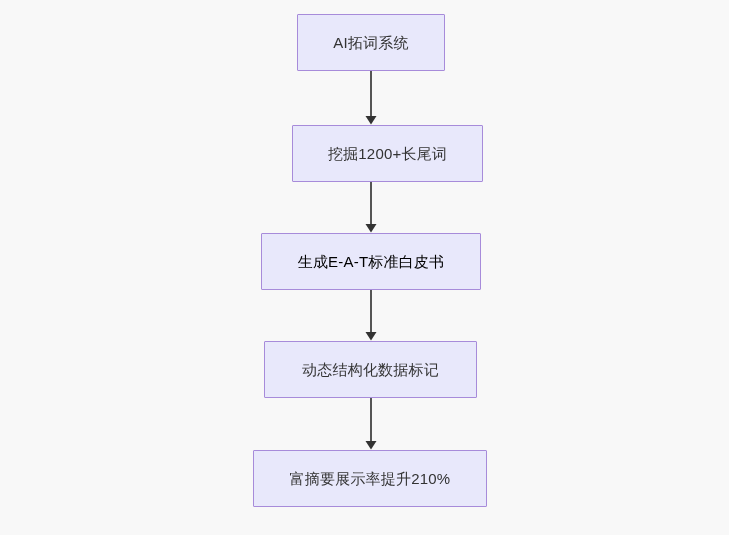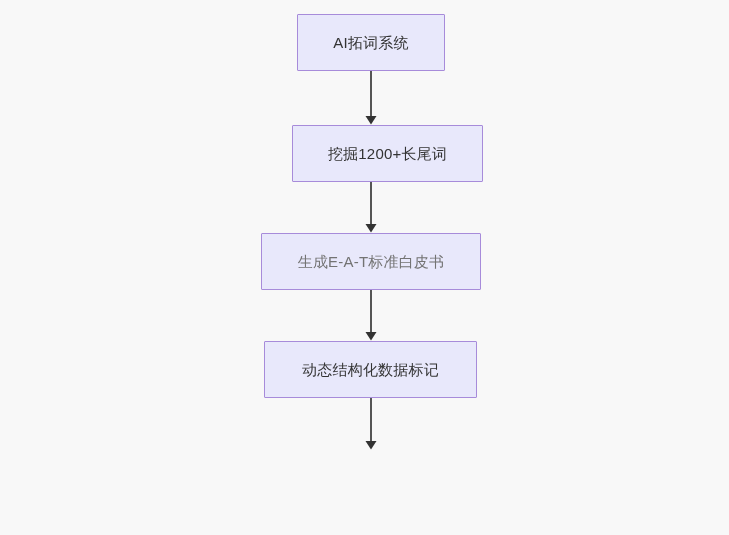--- a/index.html
+++ b/index.html
@@ -85,7 +85,7 @@
     <span class="node-label">挖掘1200+长尾词</span>
   </div>
 
-  <div class="node" id="node-2" style="left: 261px; top: 233px; width: 220px; height: 57px; background: rgb(232, 232, 251); border-color: rgb(167, 139, 218); color: #737373;">
+  <div class="node" id="node-2" style="left: 261px; top: 233px; width: 220px; height: 57px; background: rgb(232, 232, 251); border-color: rgb(167, 139, 218); color: #000000;">
     <span class="node-label">生成E-A-T标准白皮书</span>
   </div>
 

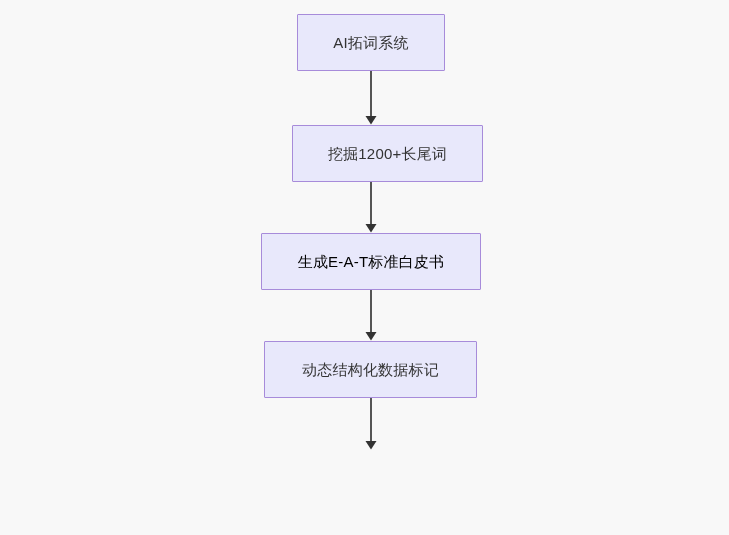--- a/index.html
+++ b/index.html
@@ -93,6 +93,9 @@
     <span class="node-label">动态结构化数据标记</span>
   </div>
 
+  <div class="node" id="node-4" style="left: 253px; top: 450px; width: 234px; height: 57px; background: rgb(232, 232, 251); border-color: rgb(167, 139, 218); color: rgb(51, 51, 51);">
+    <span class="node-label">富摘要展示率提升210%</span>
+  </div>
 
 </div>
 

